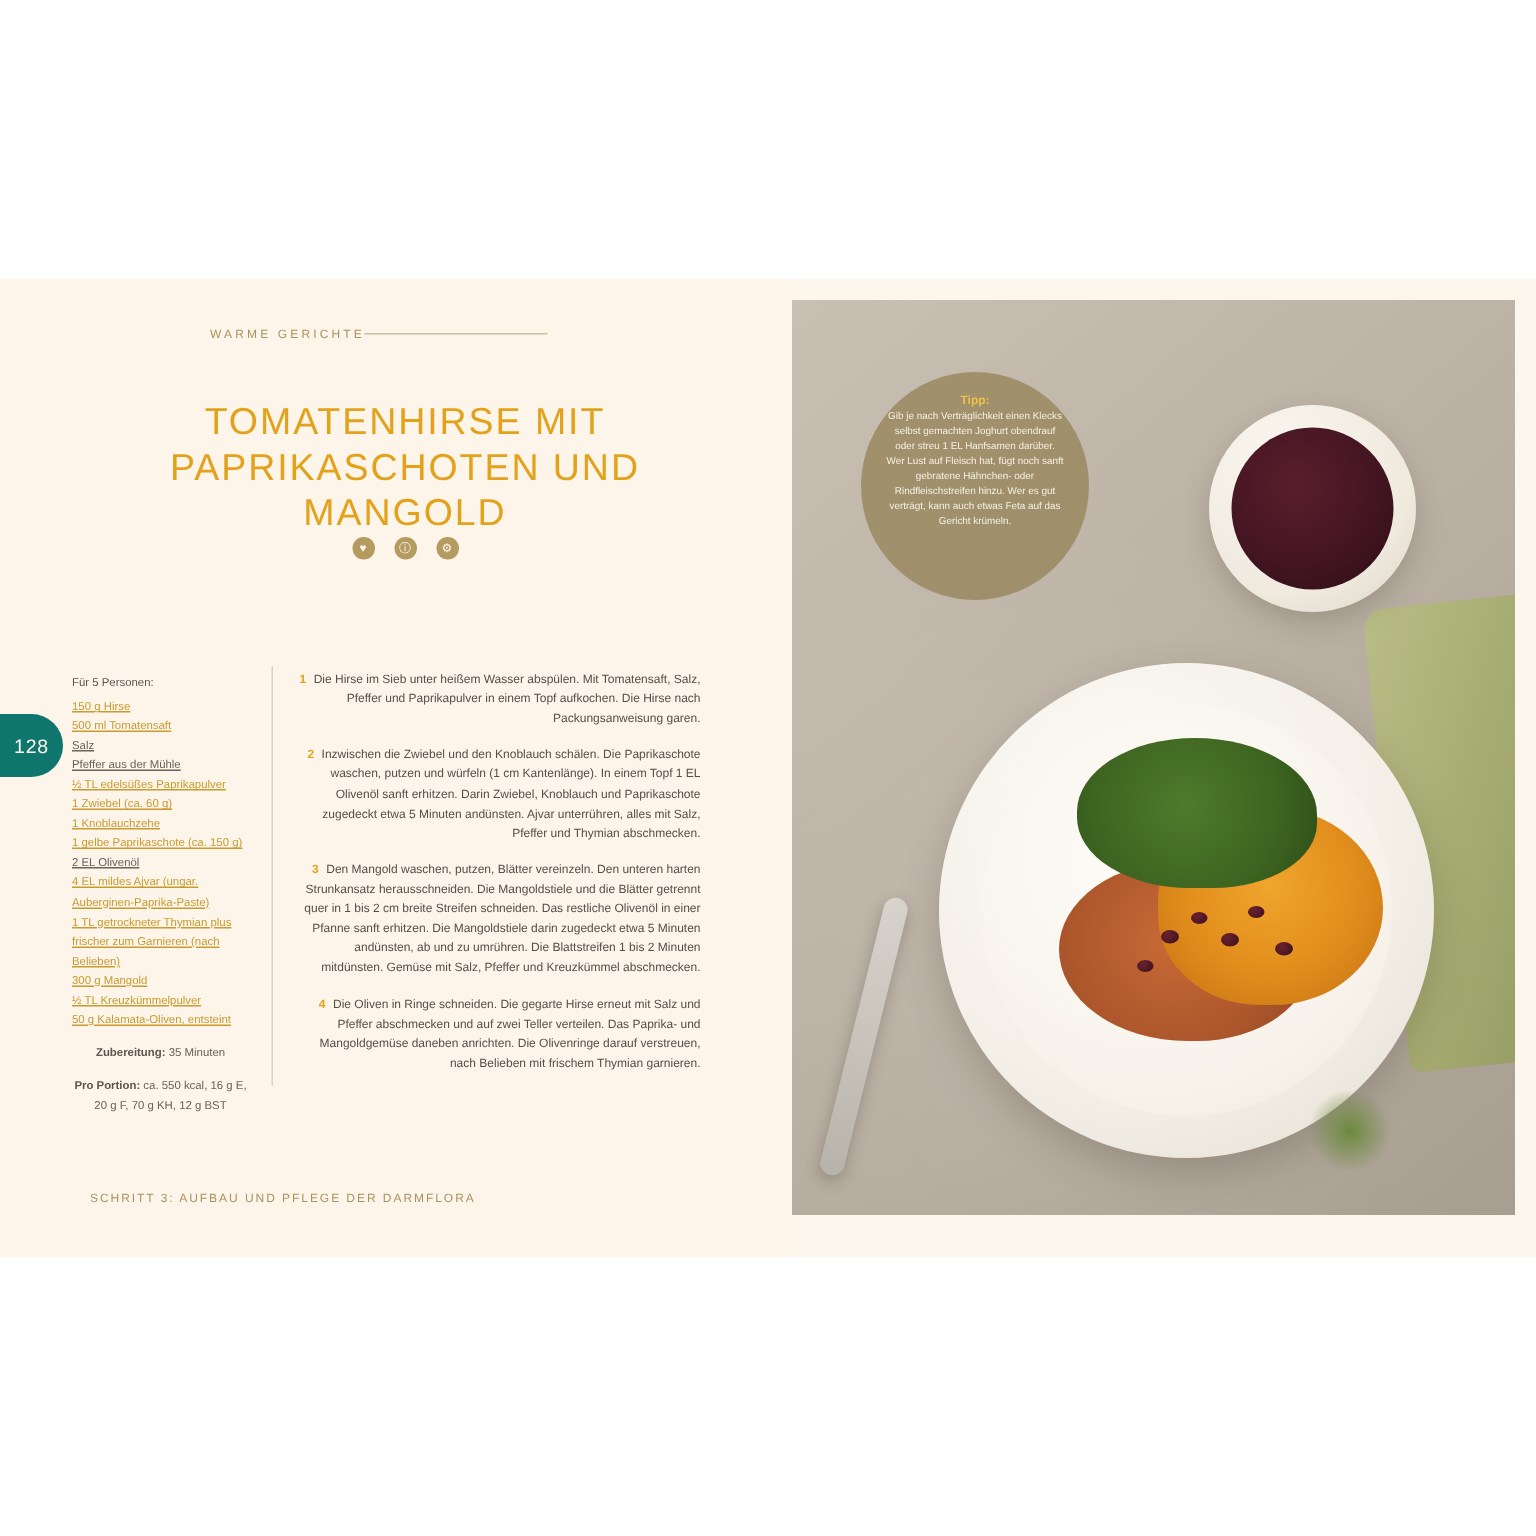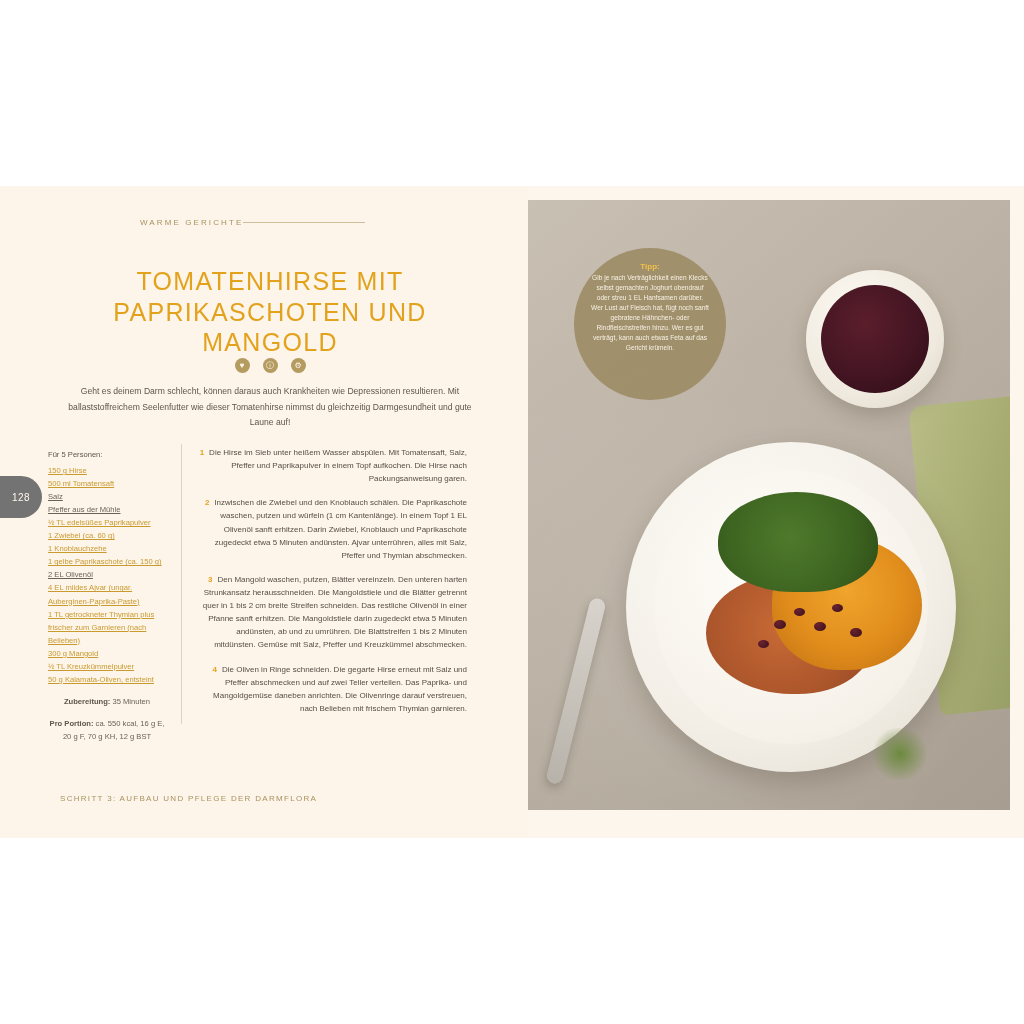--- a/index.html
+++ b/index.html
@@ -334,7 +334,6 @@
       <span class="badge">⚙</span>
     </div>
 
-    <div class="intro">Geht es deinem Darm schlecht, können daraus auch Krankheiten wie Depressionen resultieren. Mit ballaststoffreichem Seelenfutter wie dieser Tomatenhirse nimmst du gleichzeitig Darmgesundheit und gute Laune auf!</div>
 
     <div class="ingredients">
       <div class="ing-head">Für 5 Personen:</div>

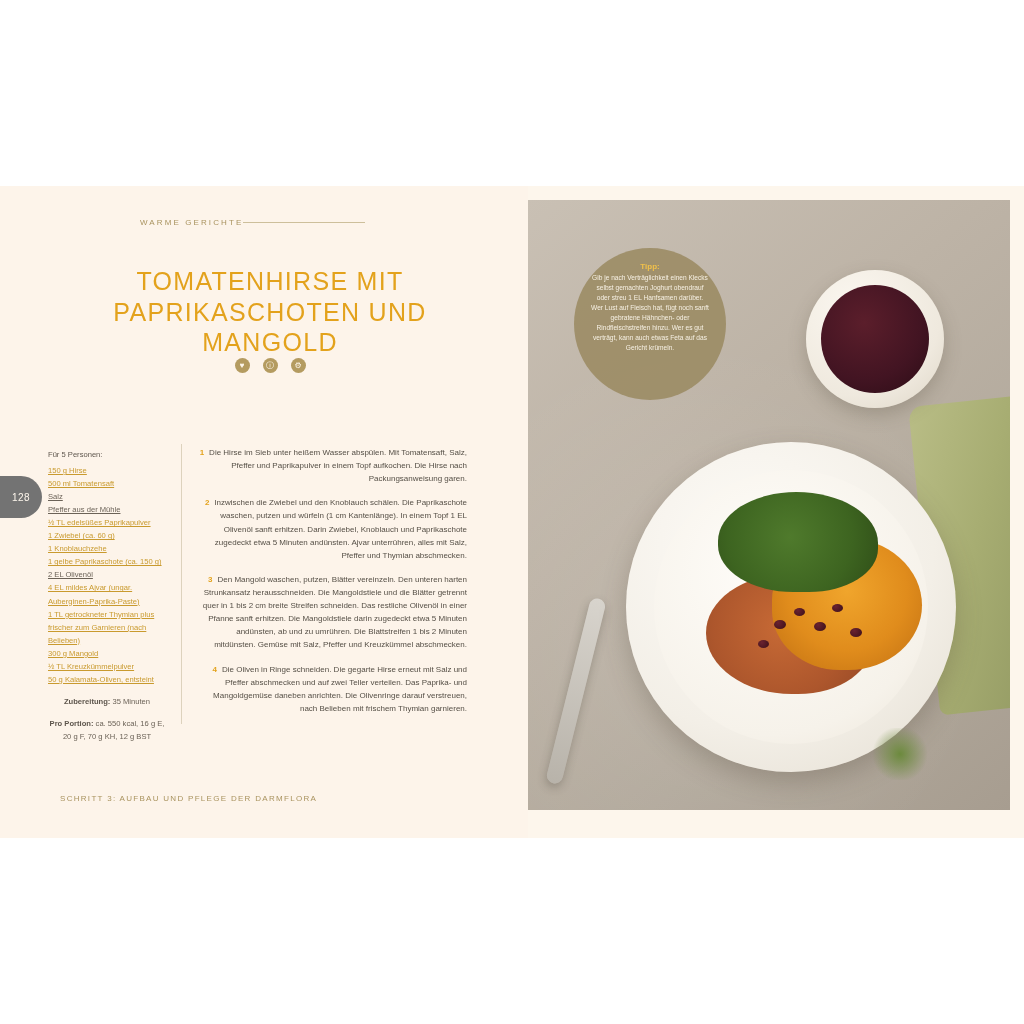--- a/index.html
+++ b/index.html
@@ -38,9 +38,9 @@
     width: 42px;
     height: 42px;
     border-radius: 0 21px 21px 0;
-    background: #737373;
+    background: #0f766e;
     color: #fdf6ec;
-    font-size: 10px;
+    font-size: 13px;
     letter-spacing: 0.5px;
     display: flex;
     align-items: center;

